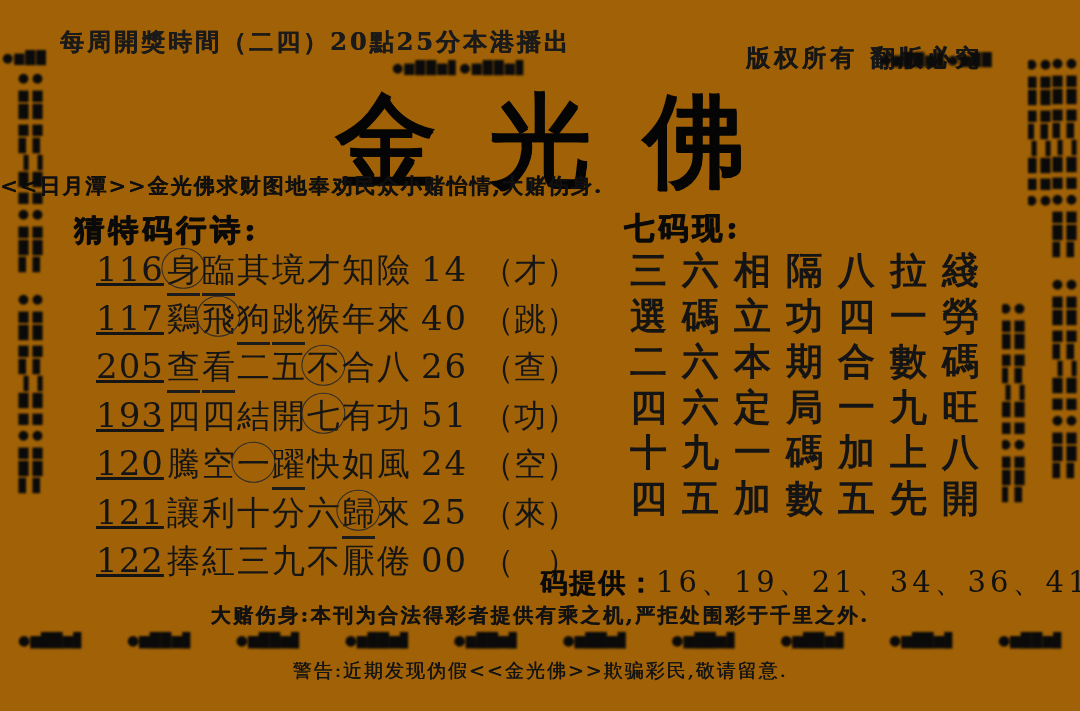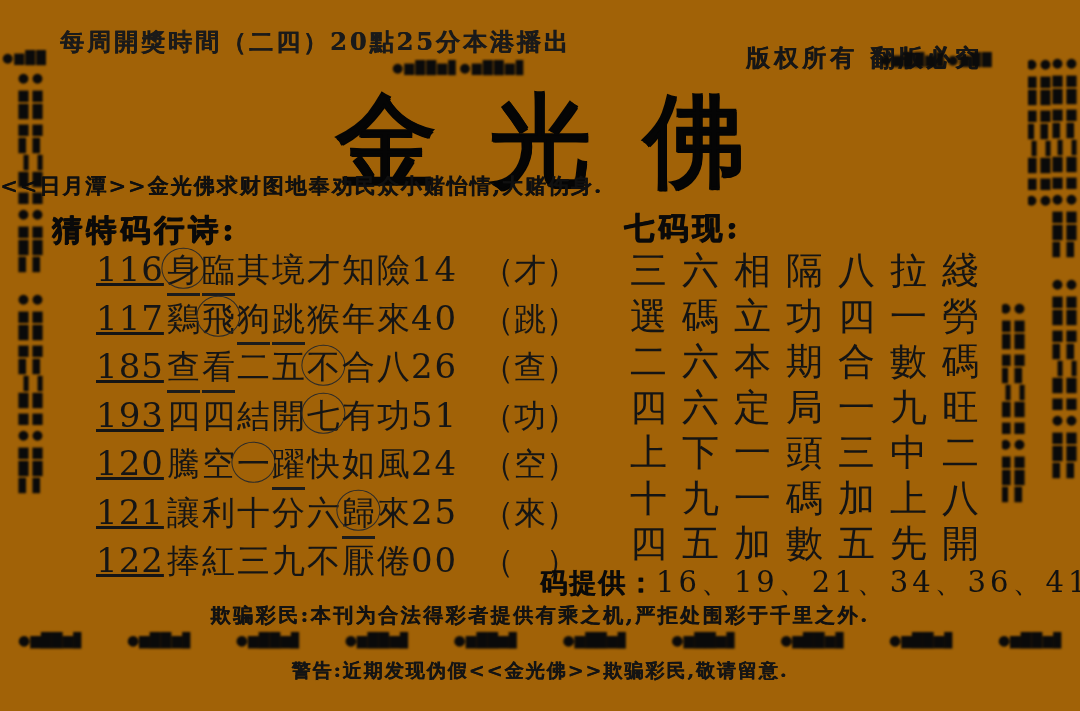--- a/index.html
+++ b/index.html
@@ -27,7 +27,7 @@
 
   .col-heading{font-size:30px;font-weight:800;color:#0a0a0a;letter-spacing:4px;
     text-shadow:1px 0 0 currentColor,0 0.6px 0 currentColor;}
-  .poem-heading{left:52px;top:210px;}
+  .poem-heading{left:74px;top:210px;}
   .seven-heading{left:624px;top:208px;}
 
   .poem-lines{left:96px;top:248px;width:482px;}

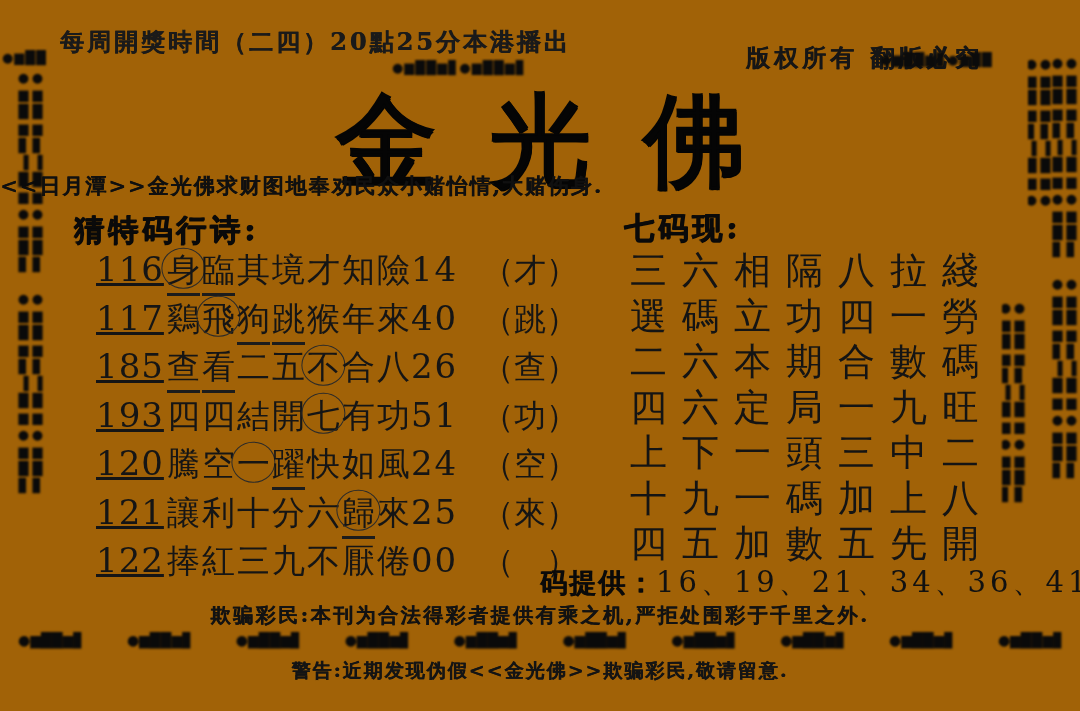--- a/index.html
+++ b/index.html
@@ -37,7 +37,7 @@
   .ch.underlined::after{content:"";position:absolute;left:1px;right:1px;bottom:-3px;height:3px;background:#1c1c1c;}
   .ch.circled::before{content:"";position:absolute;left:50%;top:46%;width:1.25em;height:1.18em;
     transform:translate(-50%,-52%);border:1.6px solid #2a2a2a;border-radius:50%;}
-  .pval{margin-left:0;font-size:34px;letter-spacing:2px;}
+  .pval{margin-left:10px;font-size:34px;letter-spacing:2px;}
   .ptail{margin-left:auto;font-size:32px;}
 
   .seven-lines{left:630px;top:246px;width:392px;}

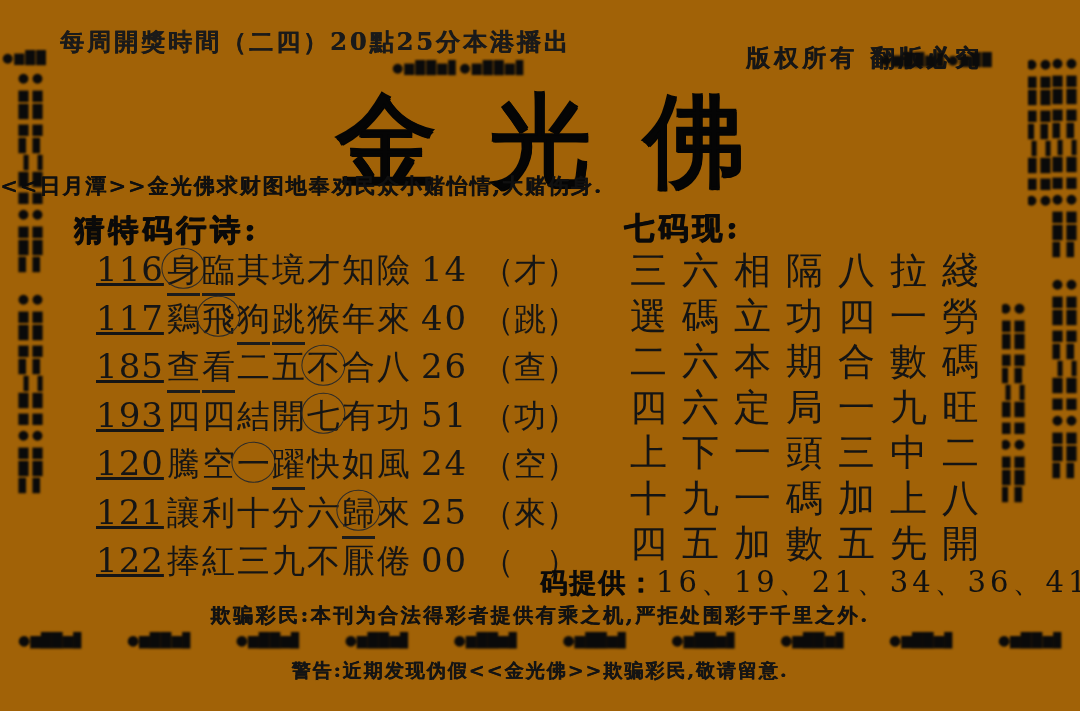--- a/index.html
+++ b/index.html
@@ -42,7 +42,7 @@
 
   .seven-lines{left:630px;top:246px;width:392px;}
   .seven-line{height:45.5px;font-size:37px;letter-spacing:15px;color:#141414;white-space:nowrap;
-    font-weight:400;}
+    font-weight:700;}
 
   .provide{left:540px;top:563px;white-space:nowrap;}
   .provide .label{font-size:27px;font-weight:800;letter-spacing:2px;color:#0a0a0a;

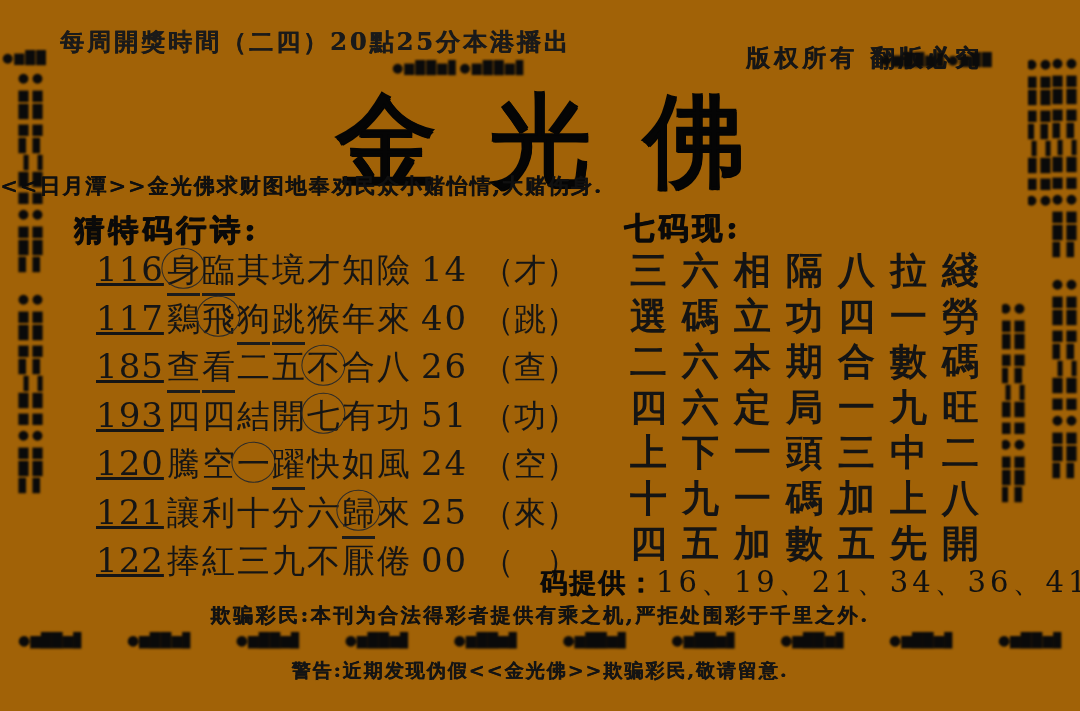--- a/index.html
+++ b/index.html
@@ -96,7 +96,7 @@
         <span class="ptail">（跳）</span>
       </div>
       <div class="poem-row">
-        <span class="pnum">185</span>
+        <span class="pnum">205</span>
         <span class="ch underlined">查</span>
         <span class="ch underlined">看</span>
         <span class="ch">二</span>

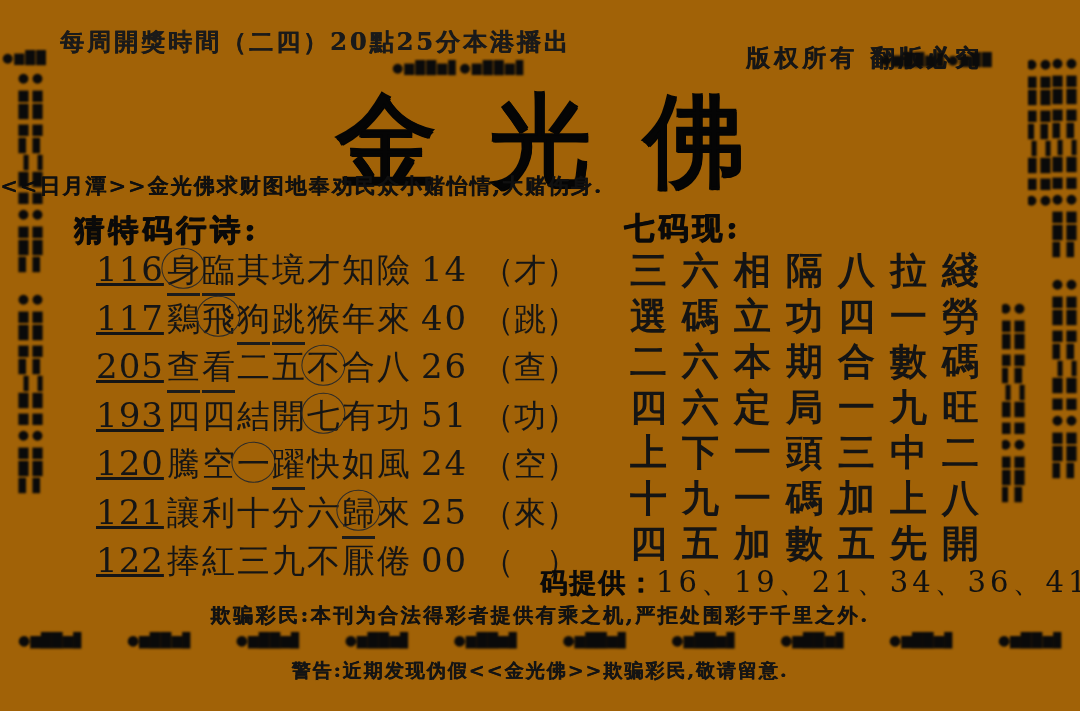--- a/index.html
+++ b/index.html
@@ -161,7 +161,6 @@
       <div class="seven-line">選碼立功四一勞</div>
       <div class="seven-line">二六本期合數碼</div>
       <div class="seven-line">四六定局一九旺</div>
-      <div class="seven-line">上下一頭三中二</div>
       <div class="seven-line">十九一碼加上八</div>
       <div class="seven-line">四五加數五先開</div>
     </div>

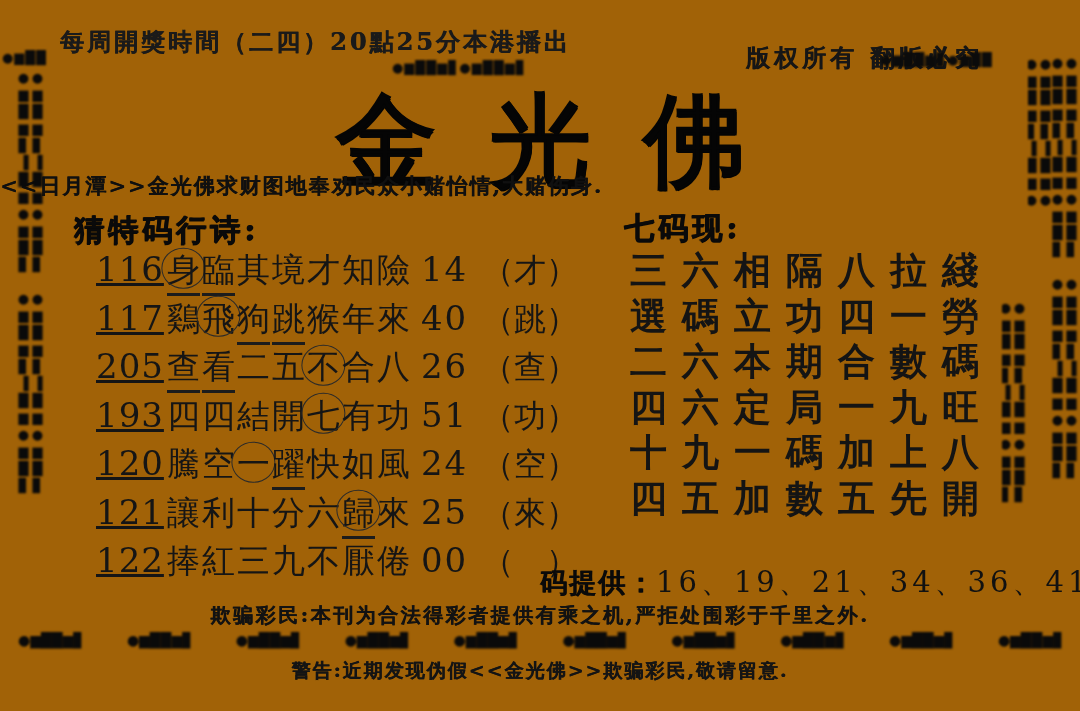--- a/index.html
+++ b/index.html
@@ -169,7 +169,7 @@
     <span class="label">码提供：</span><span class="nums">16、19、21、34、36、41</span>
   </div>
 
-  <div class="abs disclaimer">欺骗彩民:本刊为合法得彩者提供有乘之机,严拒处围彩于千里之外.</div>
+  <div class="abs disclaimer">大赌伤身:本刊为合法得彩者提供有乘之机,严拒处围彩于千里之外.</div>
   <div class="abs smudge-row">
       <span>●▆██▆▊</span>
       <span>●▆██▆▊</span>

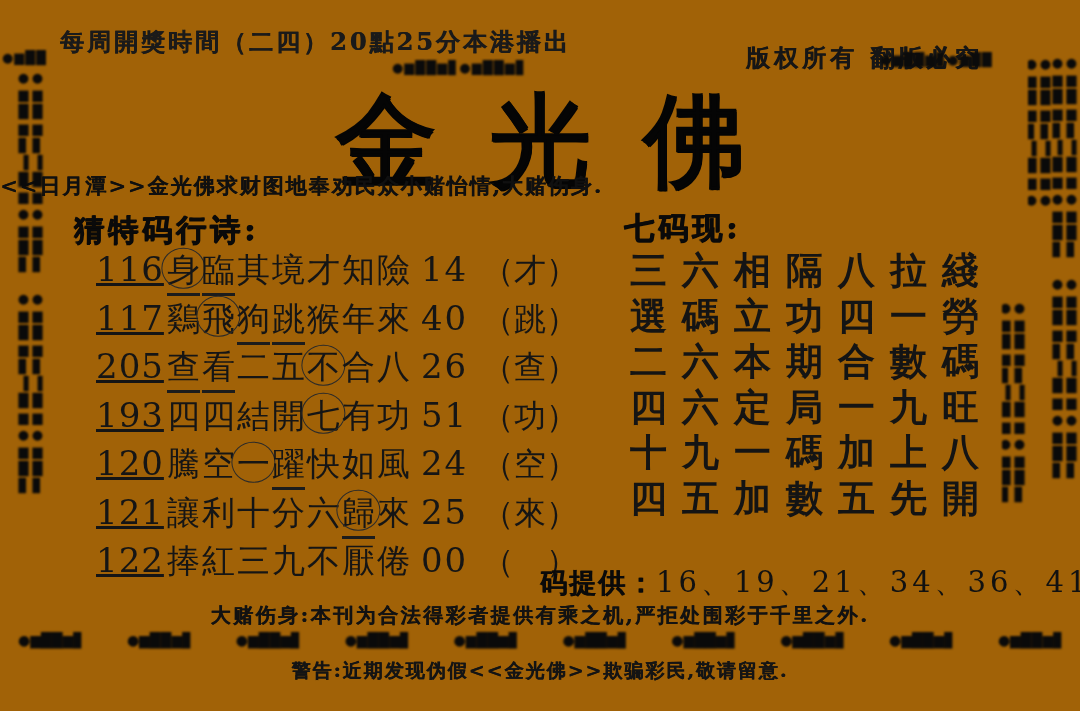--- a/index.html
+++ b/index.html
@@ -53,7 +53,7 @@
     letter-spacing:2.5px;color:#121212;text-shadow:0.5px 0 0 currentColor;}
   .smudge-row{left:18px;top:632px;width:1046px;height:22px;display:flex;justify-content:space-between;}
   .smudge-row span{filter:blur(1.2px);font-size:14px;color:#0a0a0a;white-space:nowrap;}
-  .warning{left:0;right:0;top:658px;text-align:center;font-size:19px;font-weight:700;
+  .warning{left:0;right:0;top:658px;text-align:center;font-size:19px;font-weight:400;
     letter-spacing:2px;color:#141414;text-shadow:0.5px 0 0 currentColor;}
 </style>
 </head>

